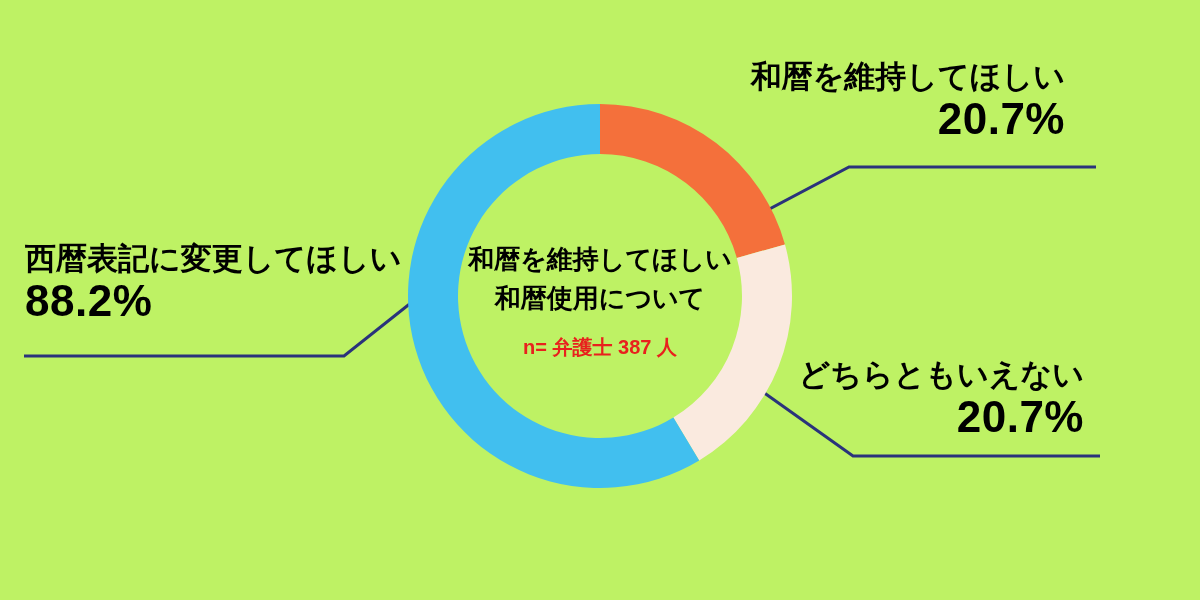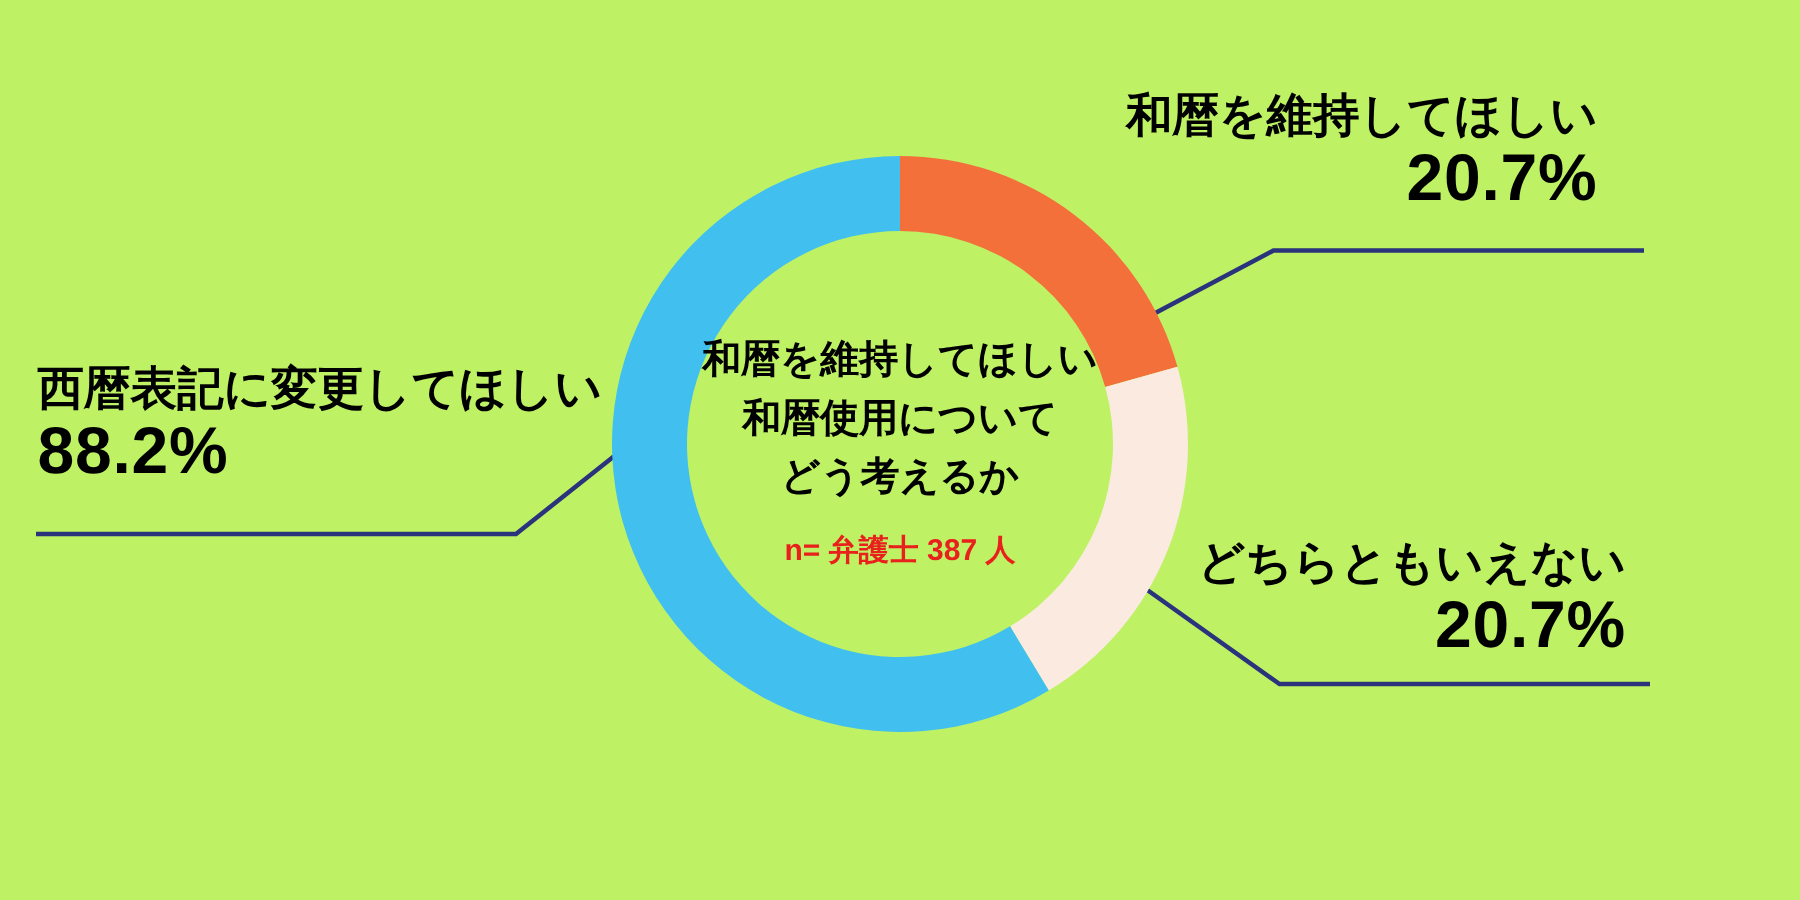--- a/index.html
+++ b/index.html
@@ -93,7 +93,6 @@
   <div class="center-text">
     <div class="title-line">和暦を維持してほしい</div>
     <div class="title-line">和暦使用について</div>
-    <div class="title-line">どう考えるか</div>
     <div class="sample-note">n= 弁護士 387 人</div>
   </div>
 

